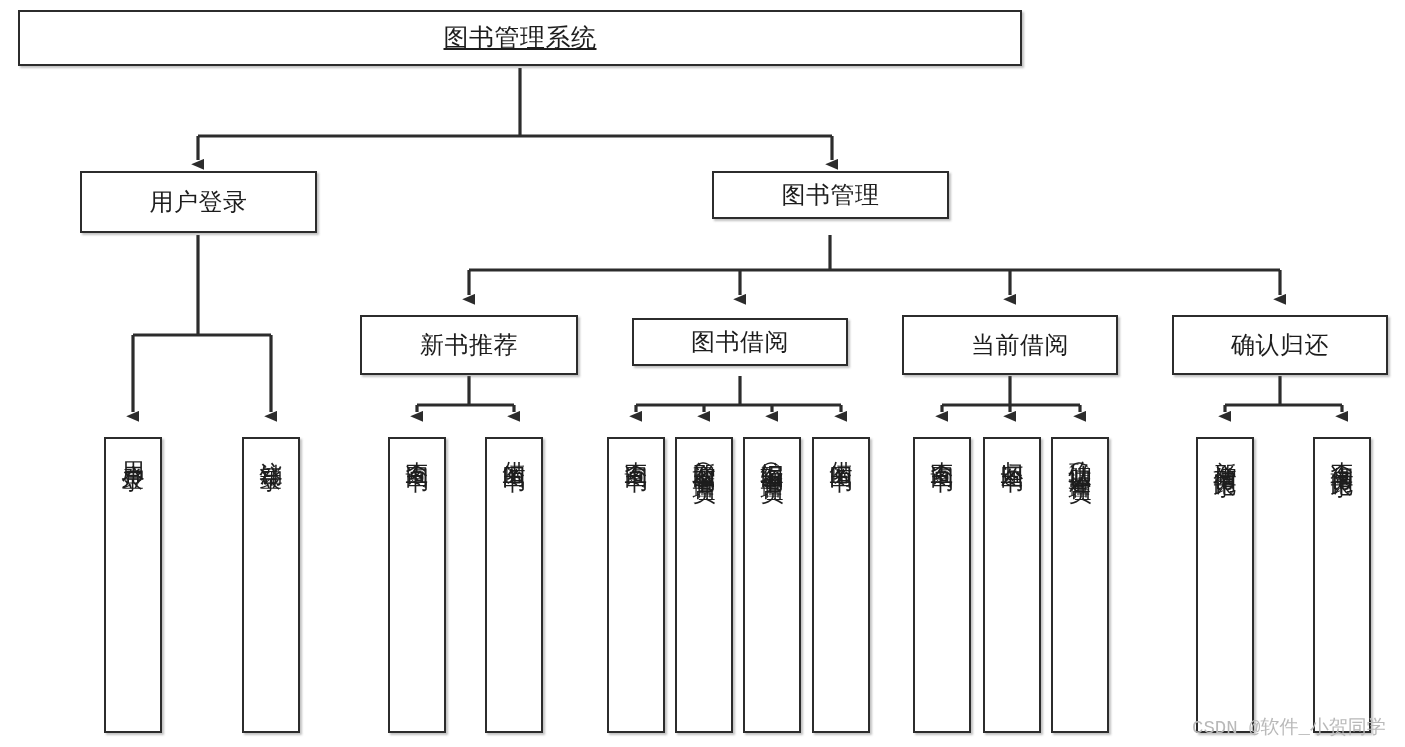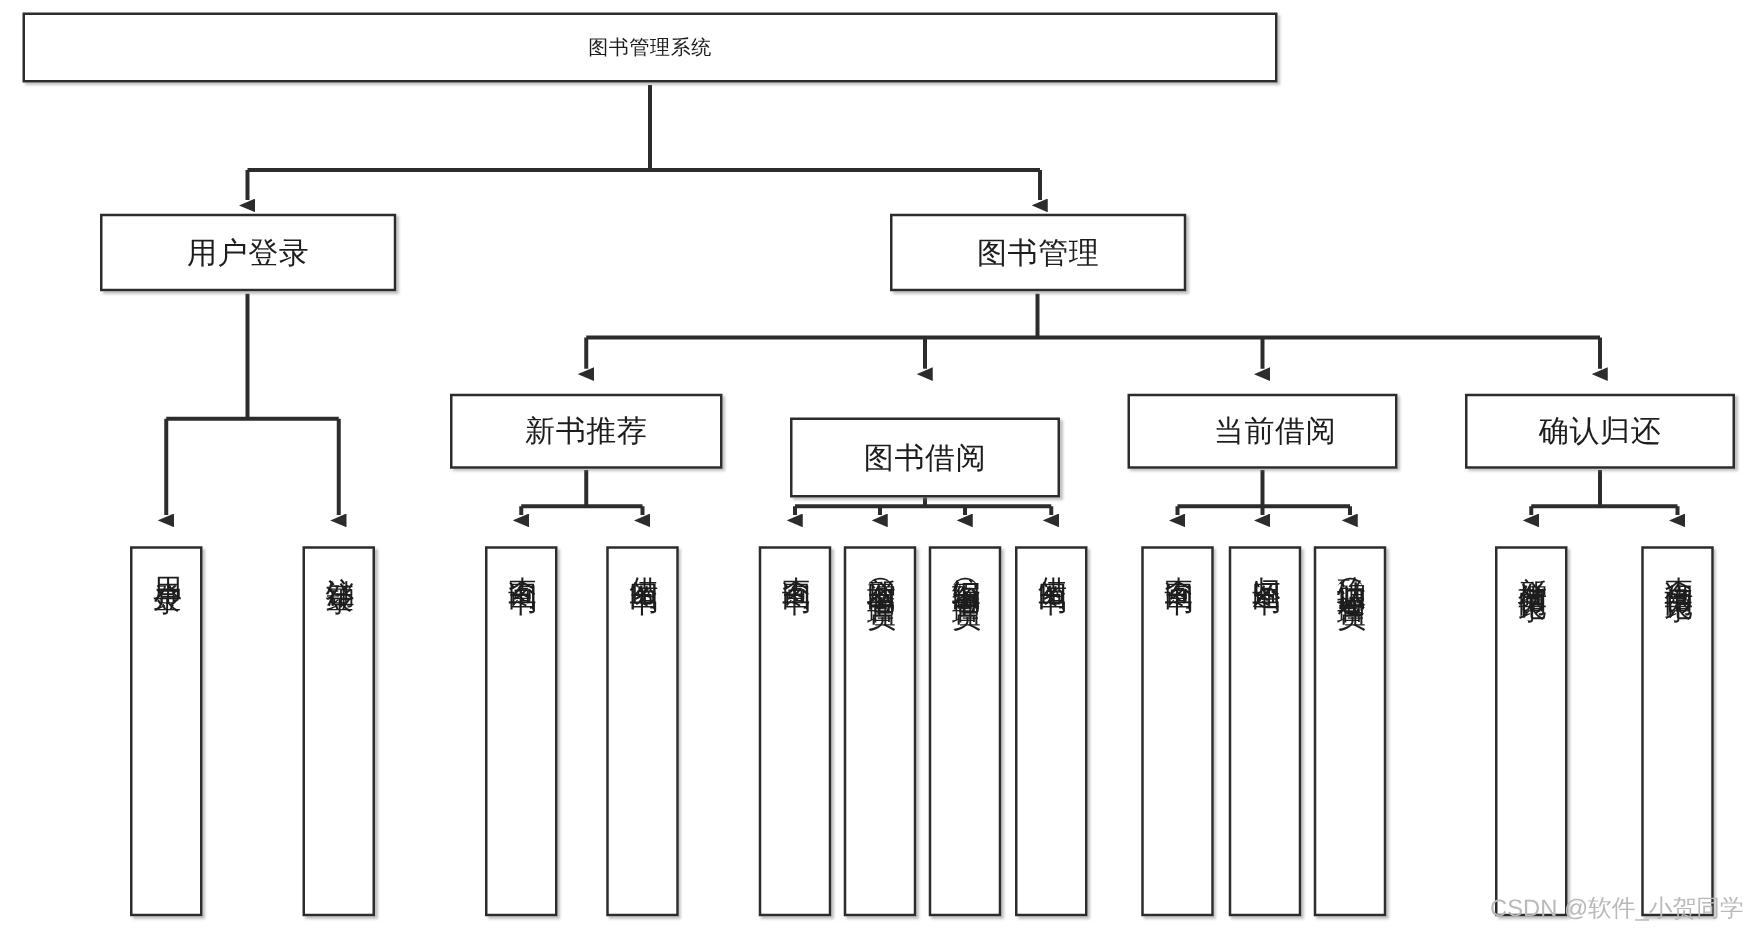--- a/index.html
+++ b/index.html
@@ -49,7 +49,8 @@
     font-size: 24px;
   }
   .node.root .lbl {
-    font-size: 16px;
+    font-size: 25px;
+    text-decoration: underline;
   }
   
   .node.vert {

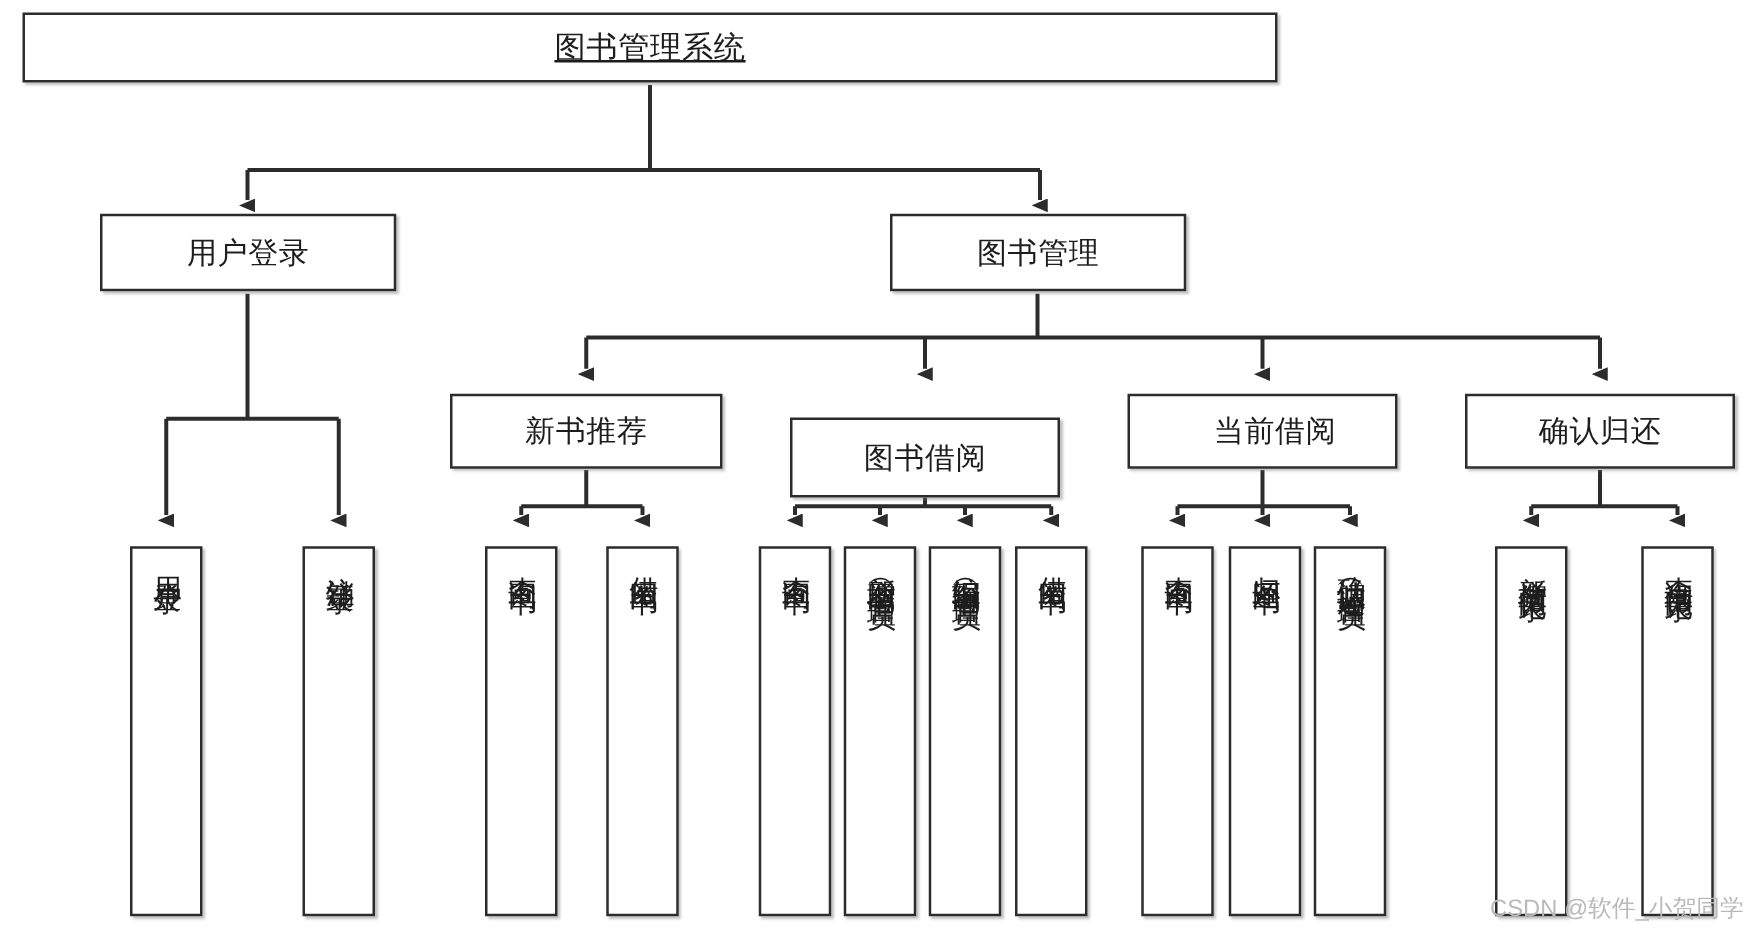--- a/index.html
+++ b/index.html
@@ -139,7 +139,7 @@
   <div class="node horiz" style="left:80px; top:171px; width:237px; height:62px;">
     <span class="lbl">用户登录</span>
   </div>
-  <div class="node horiz" style="left:712px; top:171px; width:237px; height:62px;">
+  <div class="node horiz" style="left:712px; top:171px; width:237px; height:48px;">
     <span class="lbl">图书管理</span>
   </div>
 

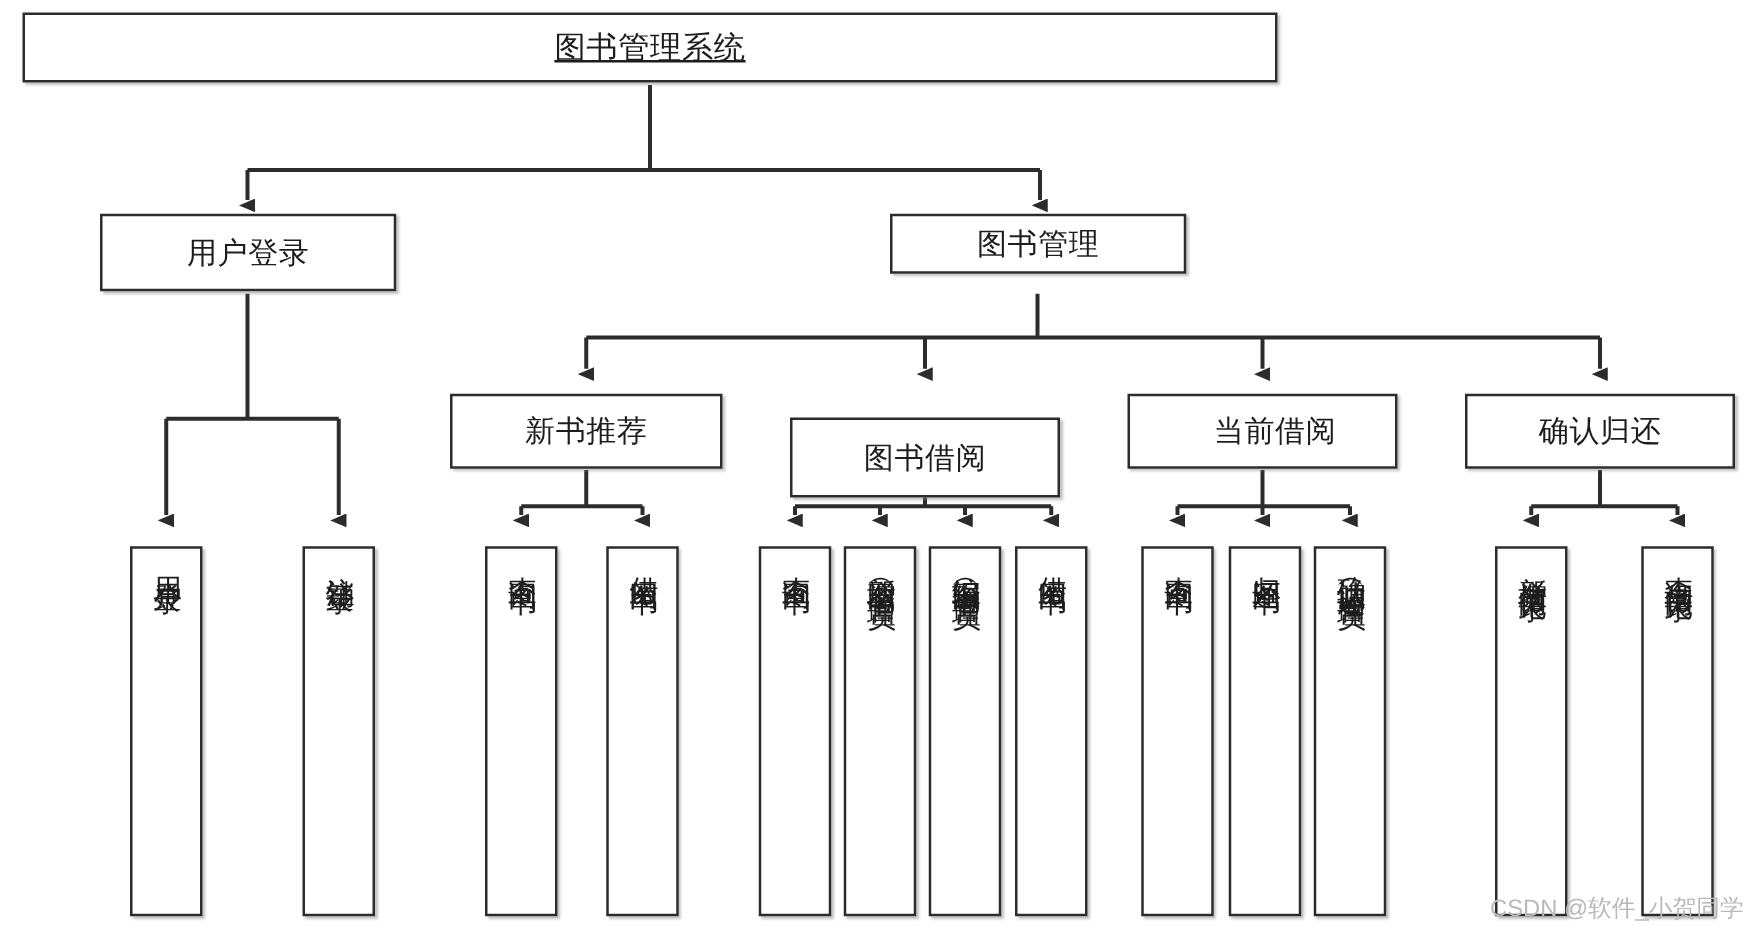--- a/index.html
+++ b/index.html
@@ -146,7 +146,7 @@
   <div class="node horiz" style="left:360px; top:315px; width:218px; height:60px;justify-content:center;">
     <span class="lbl">新书推荐</span>
   </div>
-  <div class="node horiz" style="left:632px; top:334px; width:216px; height:64px;">
+  <div class="node horiz" style="left:632px; top:318px; width:216px; height:48px;">
     <span class="lbl">图书借阅</span>
   </div>
   <div class="node horiz" style="left:902px; top:315px; width:216px; height:60px;padding-left:20px;">

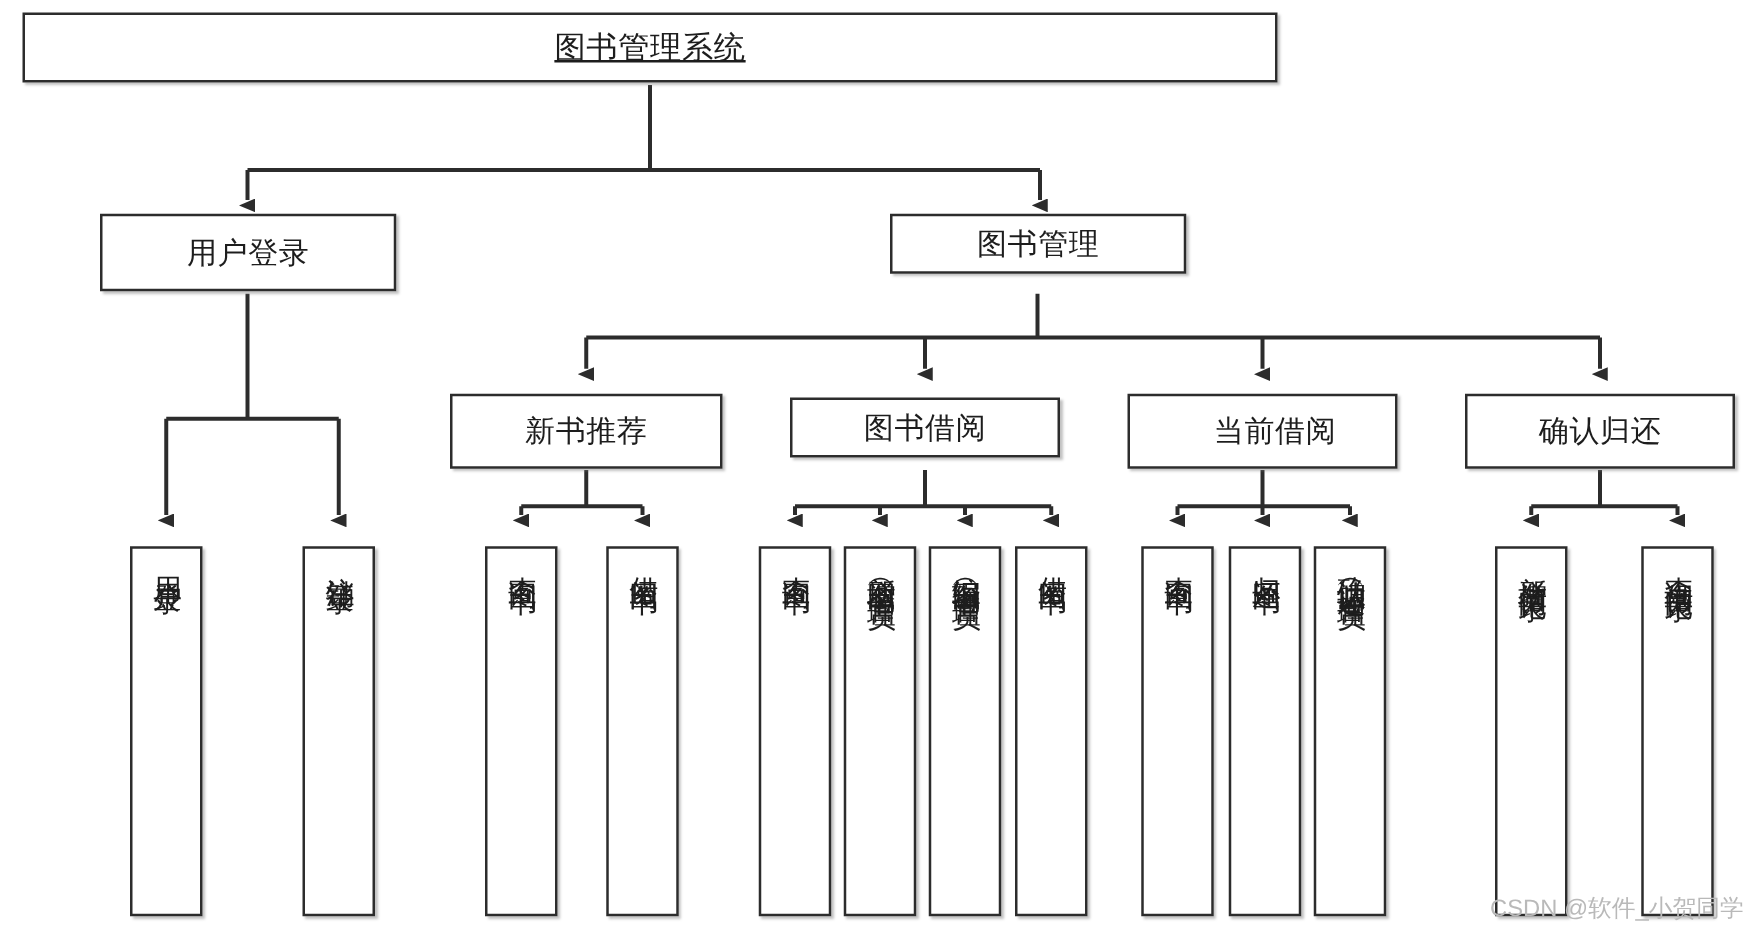--- a/index.html
+++ b/index.html
@@ -74,7 +74,7 @@
     color: #b9b9b9;
     white-space: nowrap;
     z-index: 5;
-    font-family: Liberation Sans, sans-serif;
+    font-family: Liberation Mono, monospace;
   }
 </style>
 </head>

